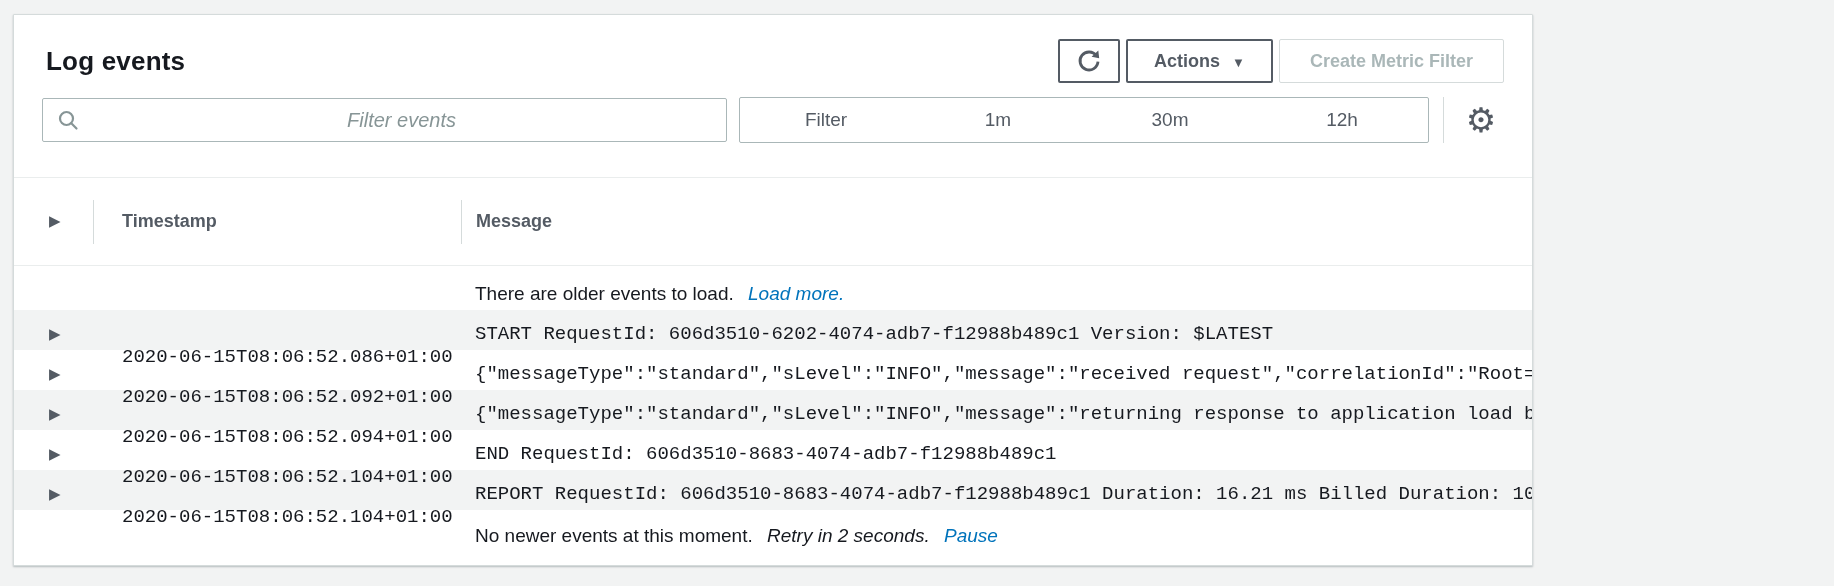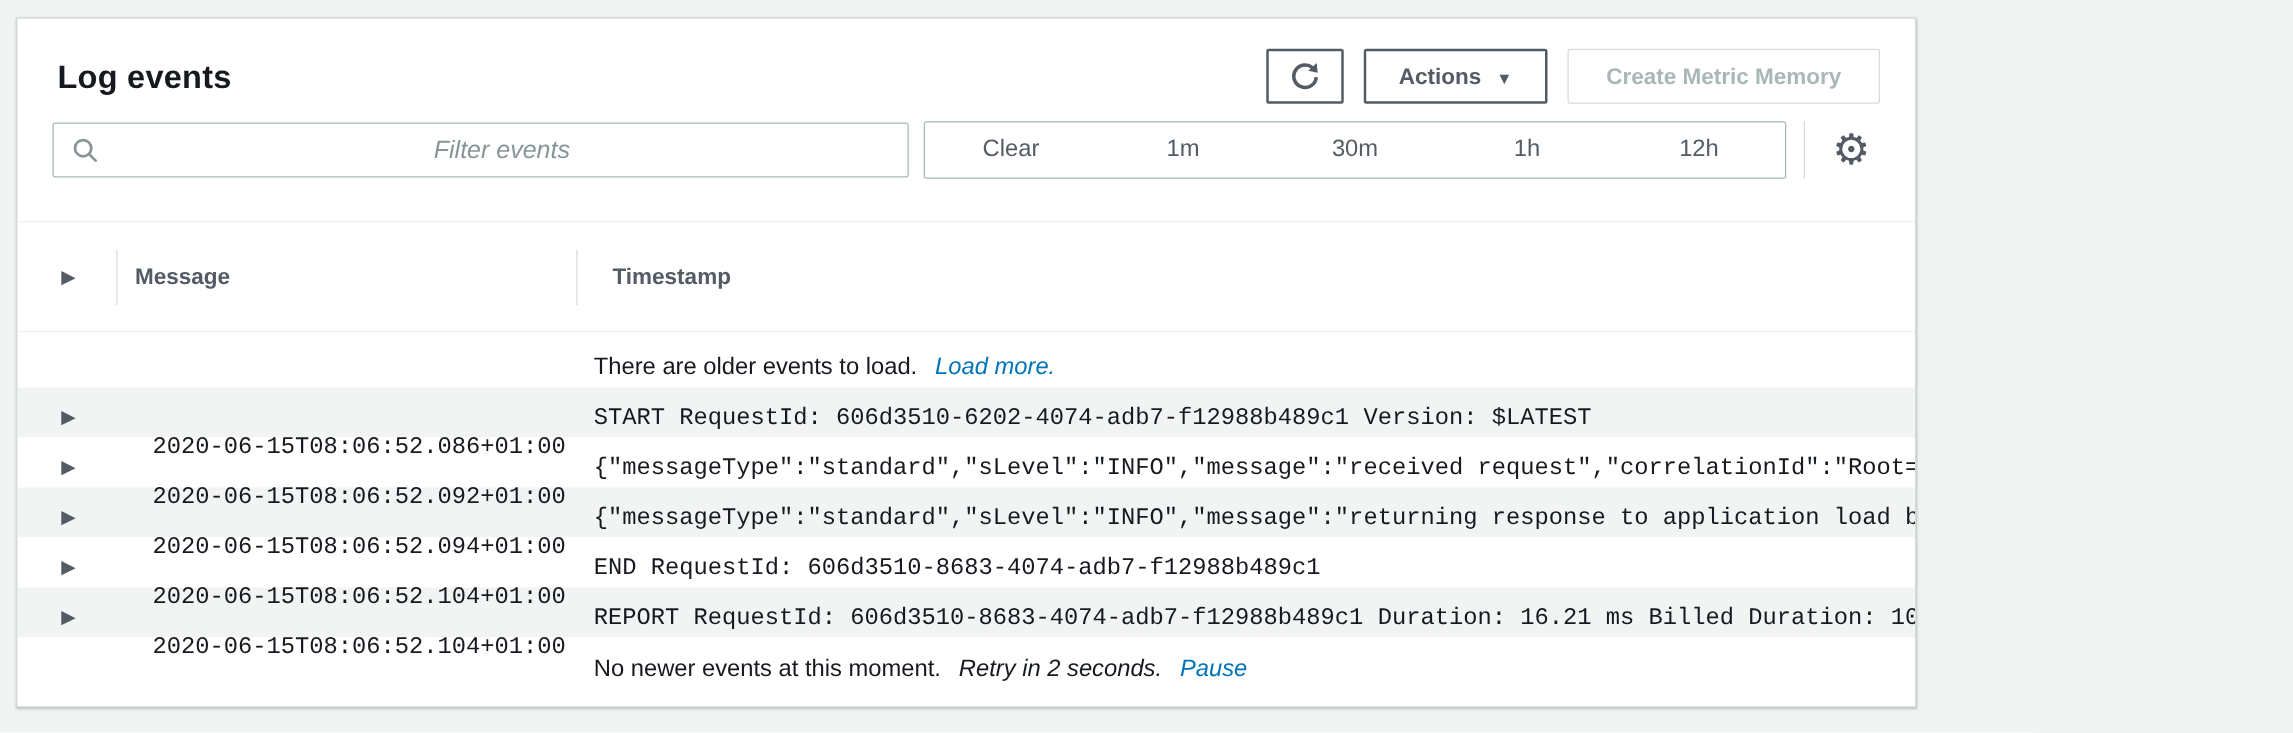--- a/index.html
+++ b/index.html
@@ -24,7 +24,7 @@
     padding: 24px 28px 14px 32px;
   }
   .panel-title { font-size: 26px; font-weight: bold; color: #16191f; letter-spacing: 0.2px; }
-  .header-actions { display: flex; align-items: center; gap: 16px; }
+  .header-actions { display: flex; align-items: center; gap: 6px; }
   .btn {
     height: 44px; display: inline-flex; align-items: center; justify-content: center;
     border: 2px solid #545b64; border-radius: 2px; background: #fff;

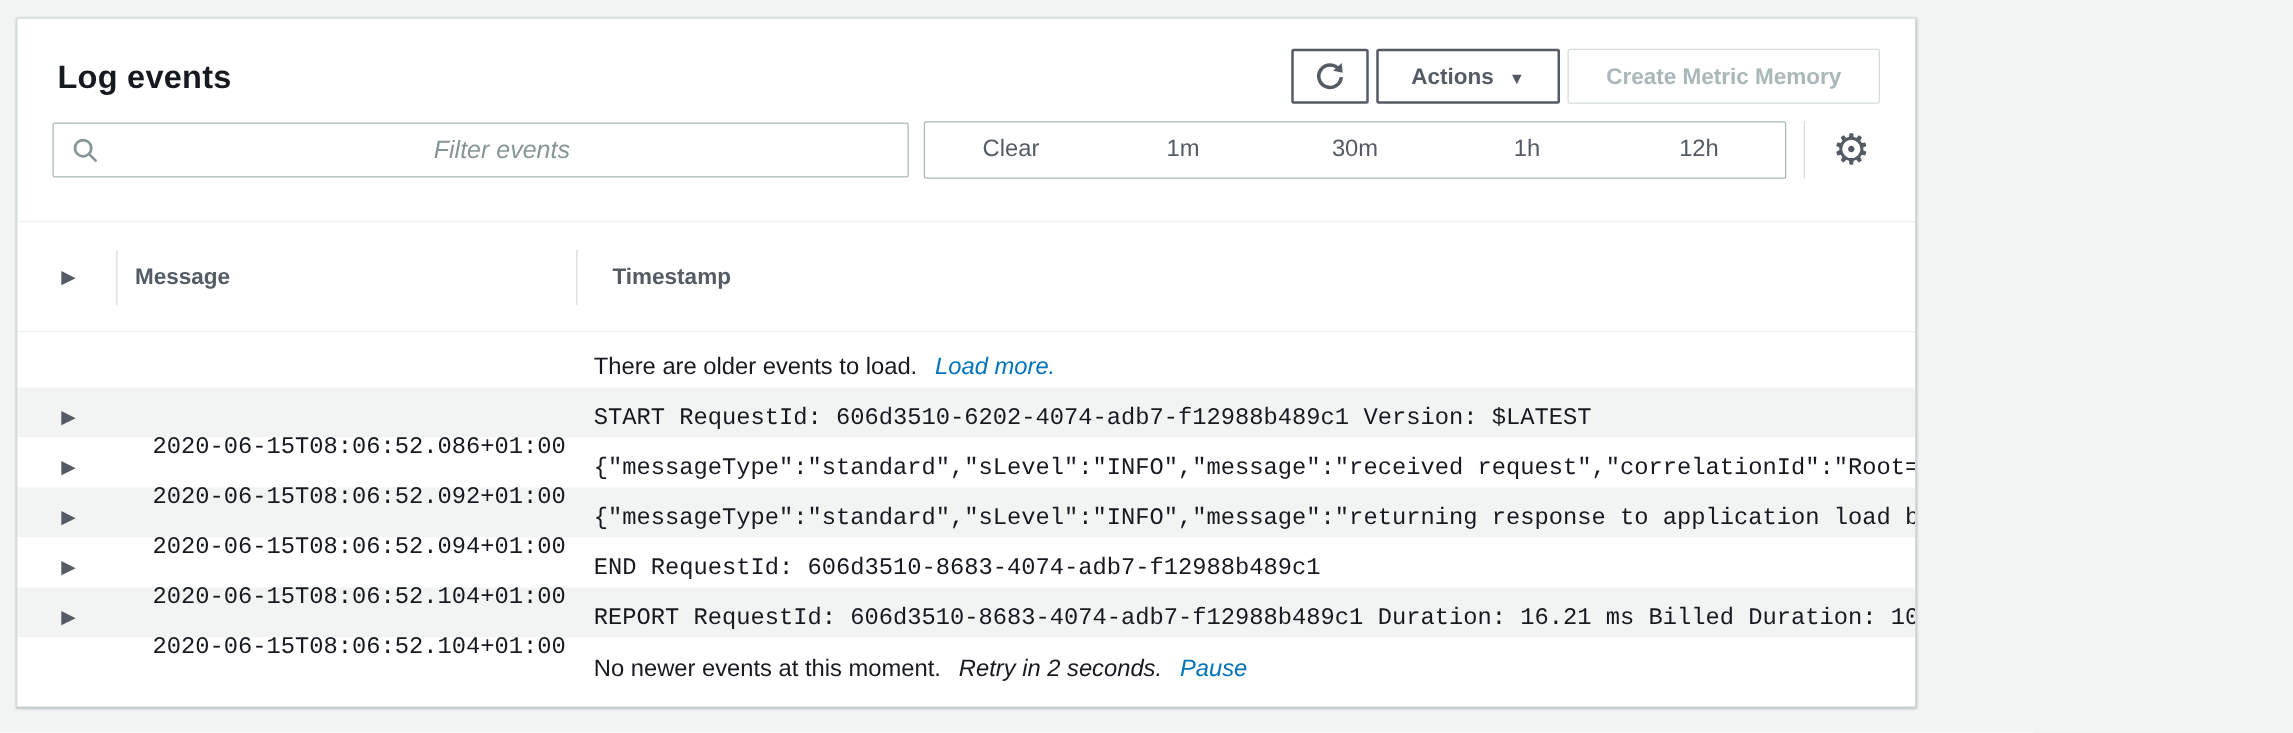--- a/index.html
+++ b/index.html
@@ -129,7 +129,7 @@
         <span class="caret">▼</span>
       </button>
       <button class="btn btn-disabled">
-        <span>Create Metric Memory</span>
+        <span>Create Metric Filter</span>
       </button>
     </div>
   </div>

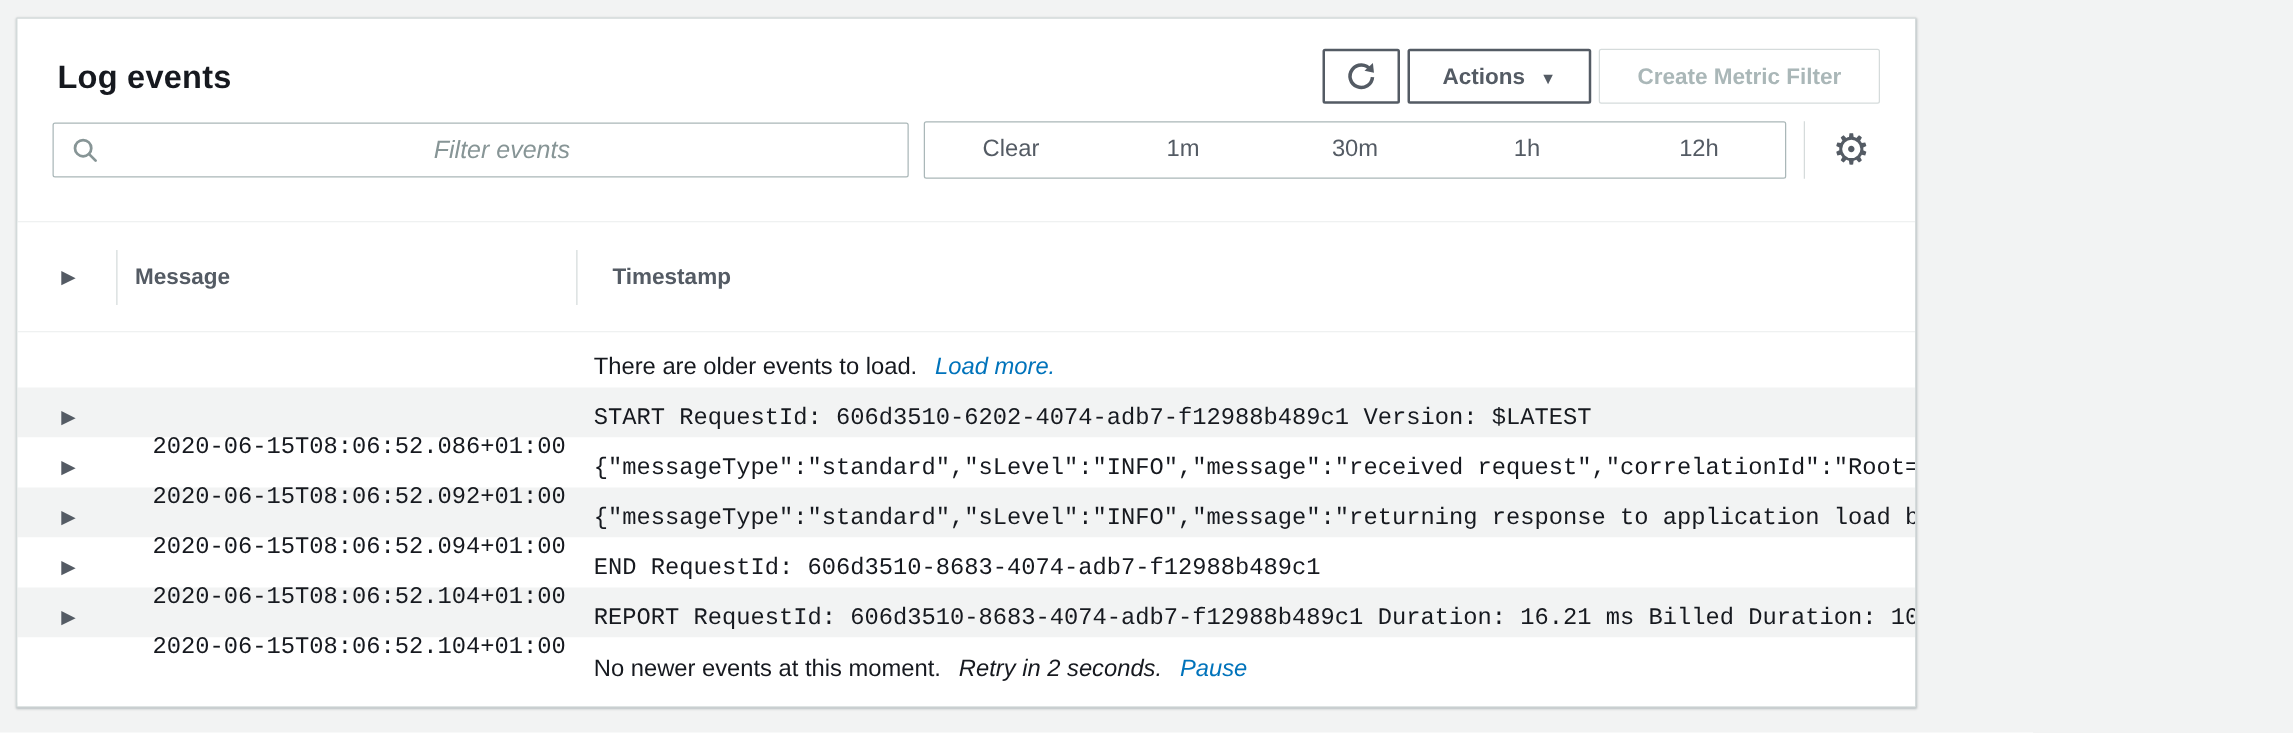--- a/index.html
+++ b/index.html
@@ -146,7 +146,7 @@
     </div>
 
     <div class="range-box">
-      <div class="range-item">Clear</div>
+      <div class="range-item">Filter</div>
       <div class="range-item">1m</div>
       <div class="range-item">30m</div>
       <div class="range-item">1h</div>

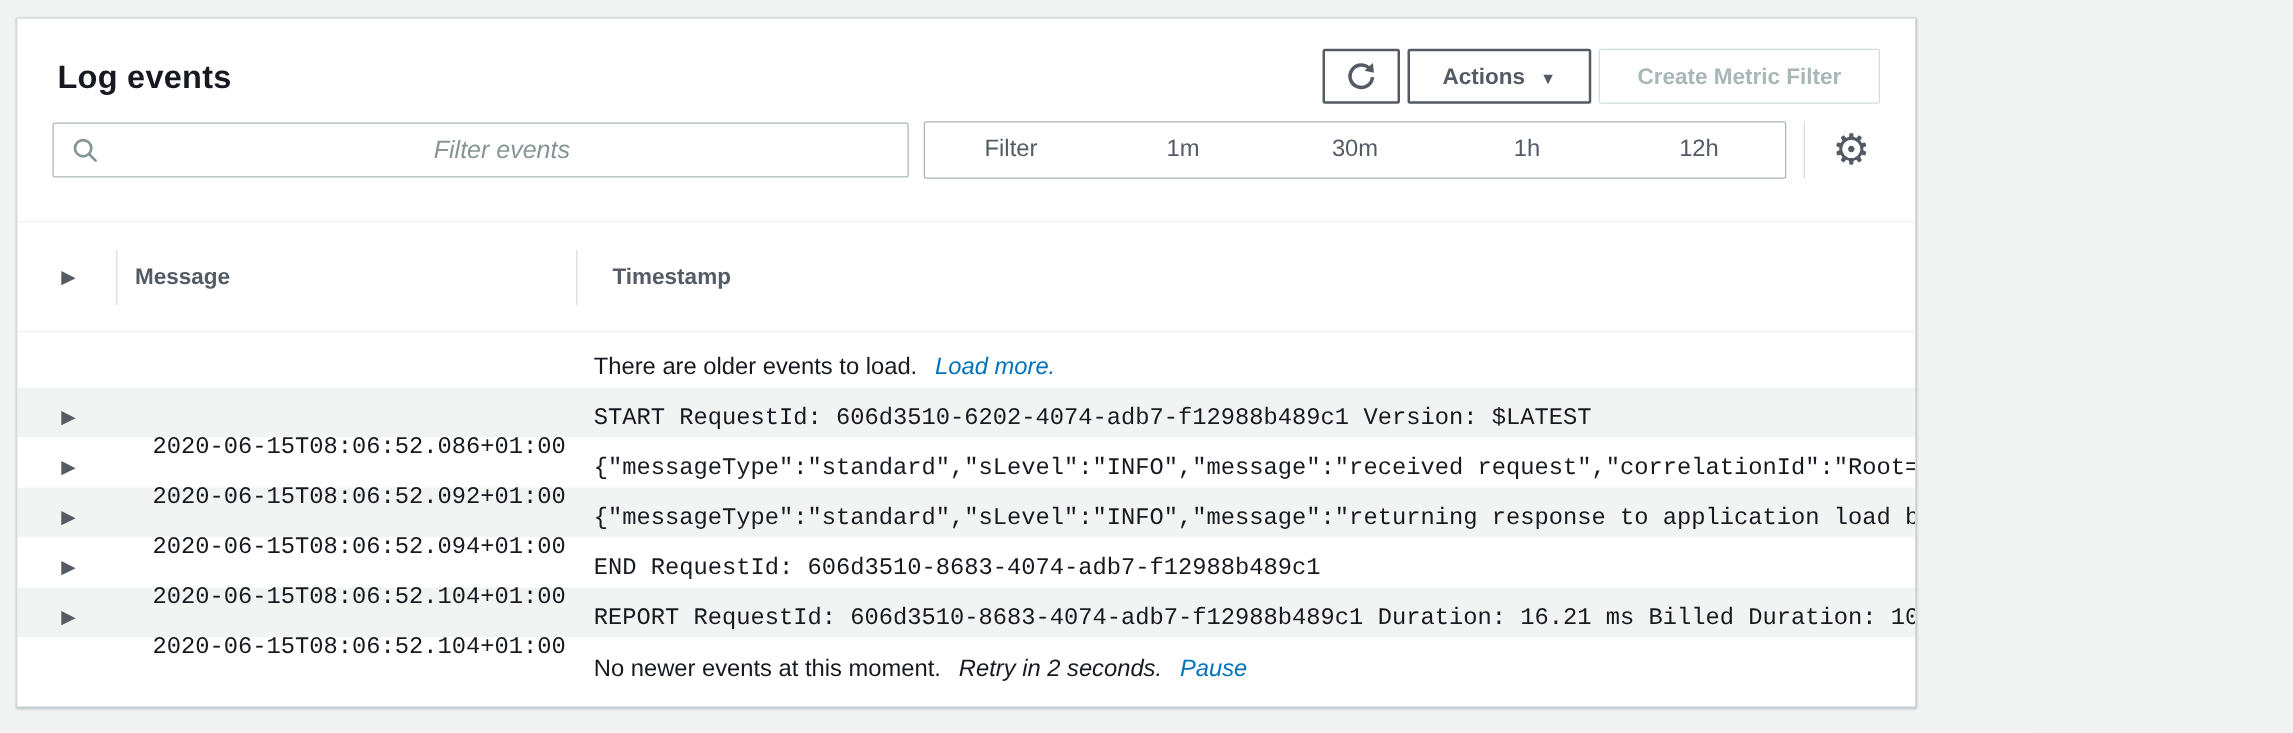--- a/index.html
+++ b/index.html
@@ -149,7 +149,6 @@
       <div class="range-item">Filter</div>
       <div class="range-item">1m</div>
       <div class="range-item">30m</div>
-      <div class="range-item">1h</div>
       <div class="range-item">12h</div>
     </div>
 

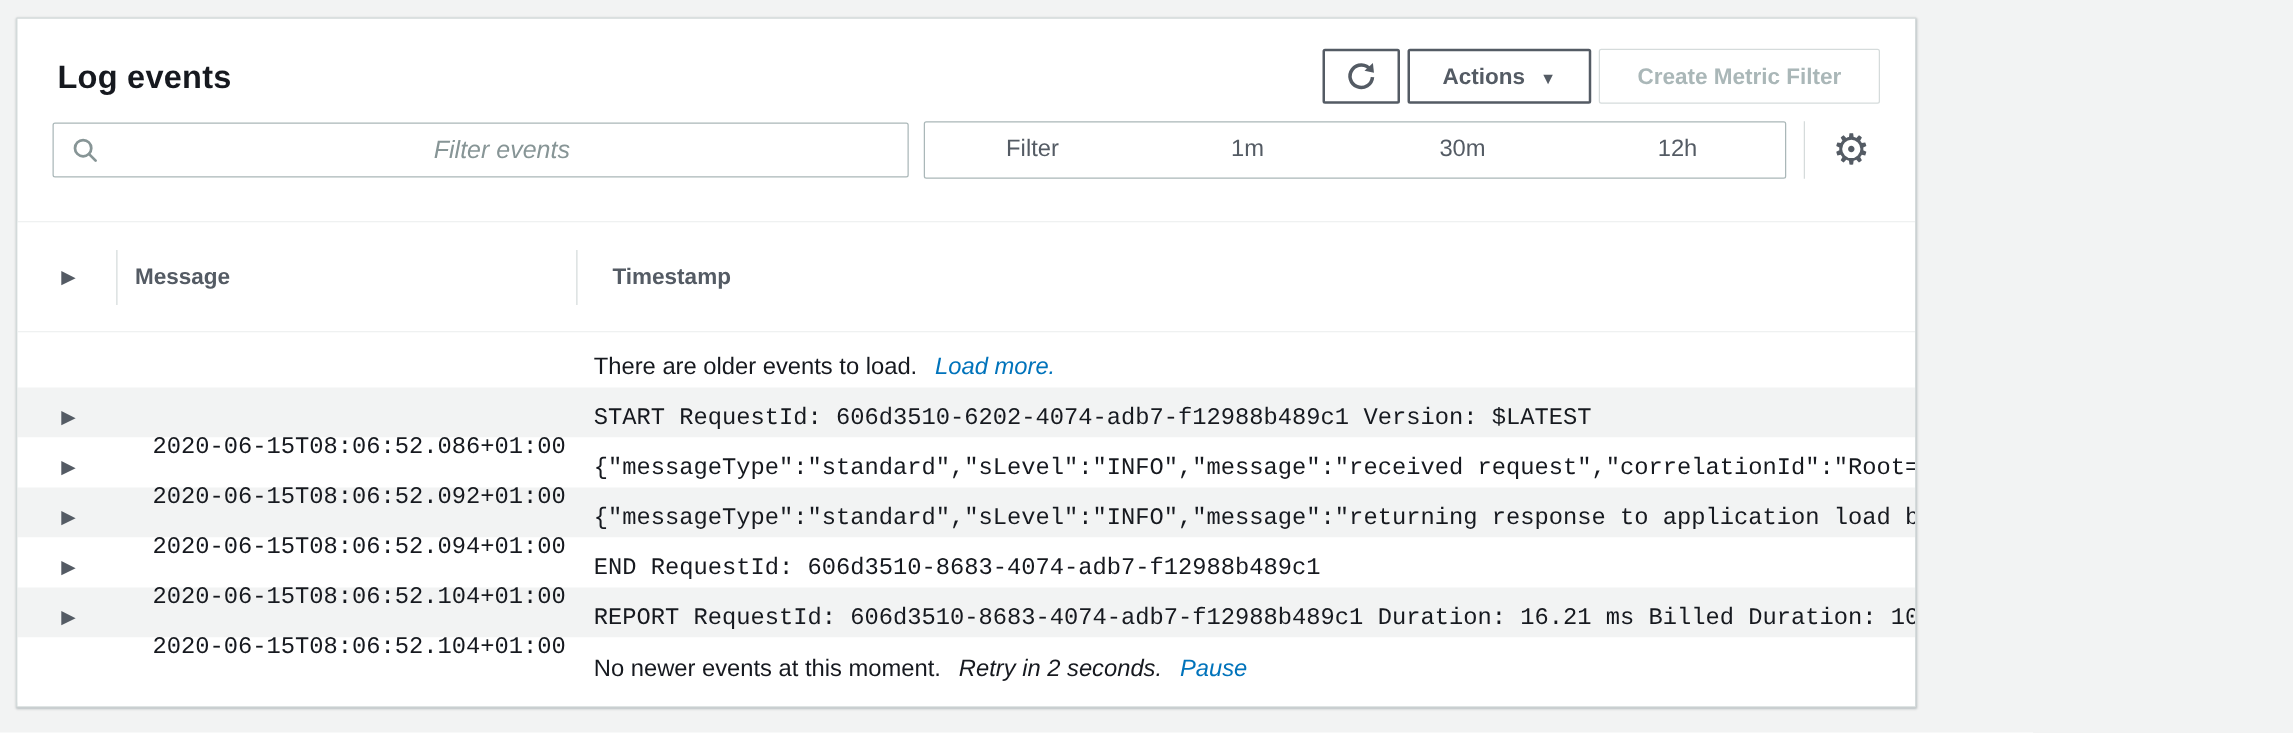--- a/index.html
+++ b/index.html
@@ -165,8 +165,8 @@
       <div class="th th-arrow">
         <span class="expand-arrow">▶</span>
       </div>
+      <div class="th th-timestamp">Timestamp</div>
       <div class="th th-message">Message</div>
-      <div class="th th-timestamp">Timestamp</div>
     </div>
 
     <div class="grid-row info-row top">

